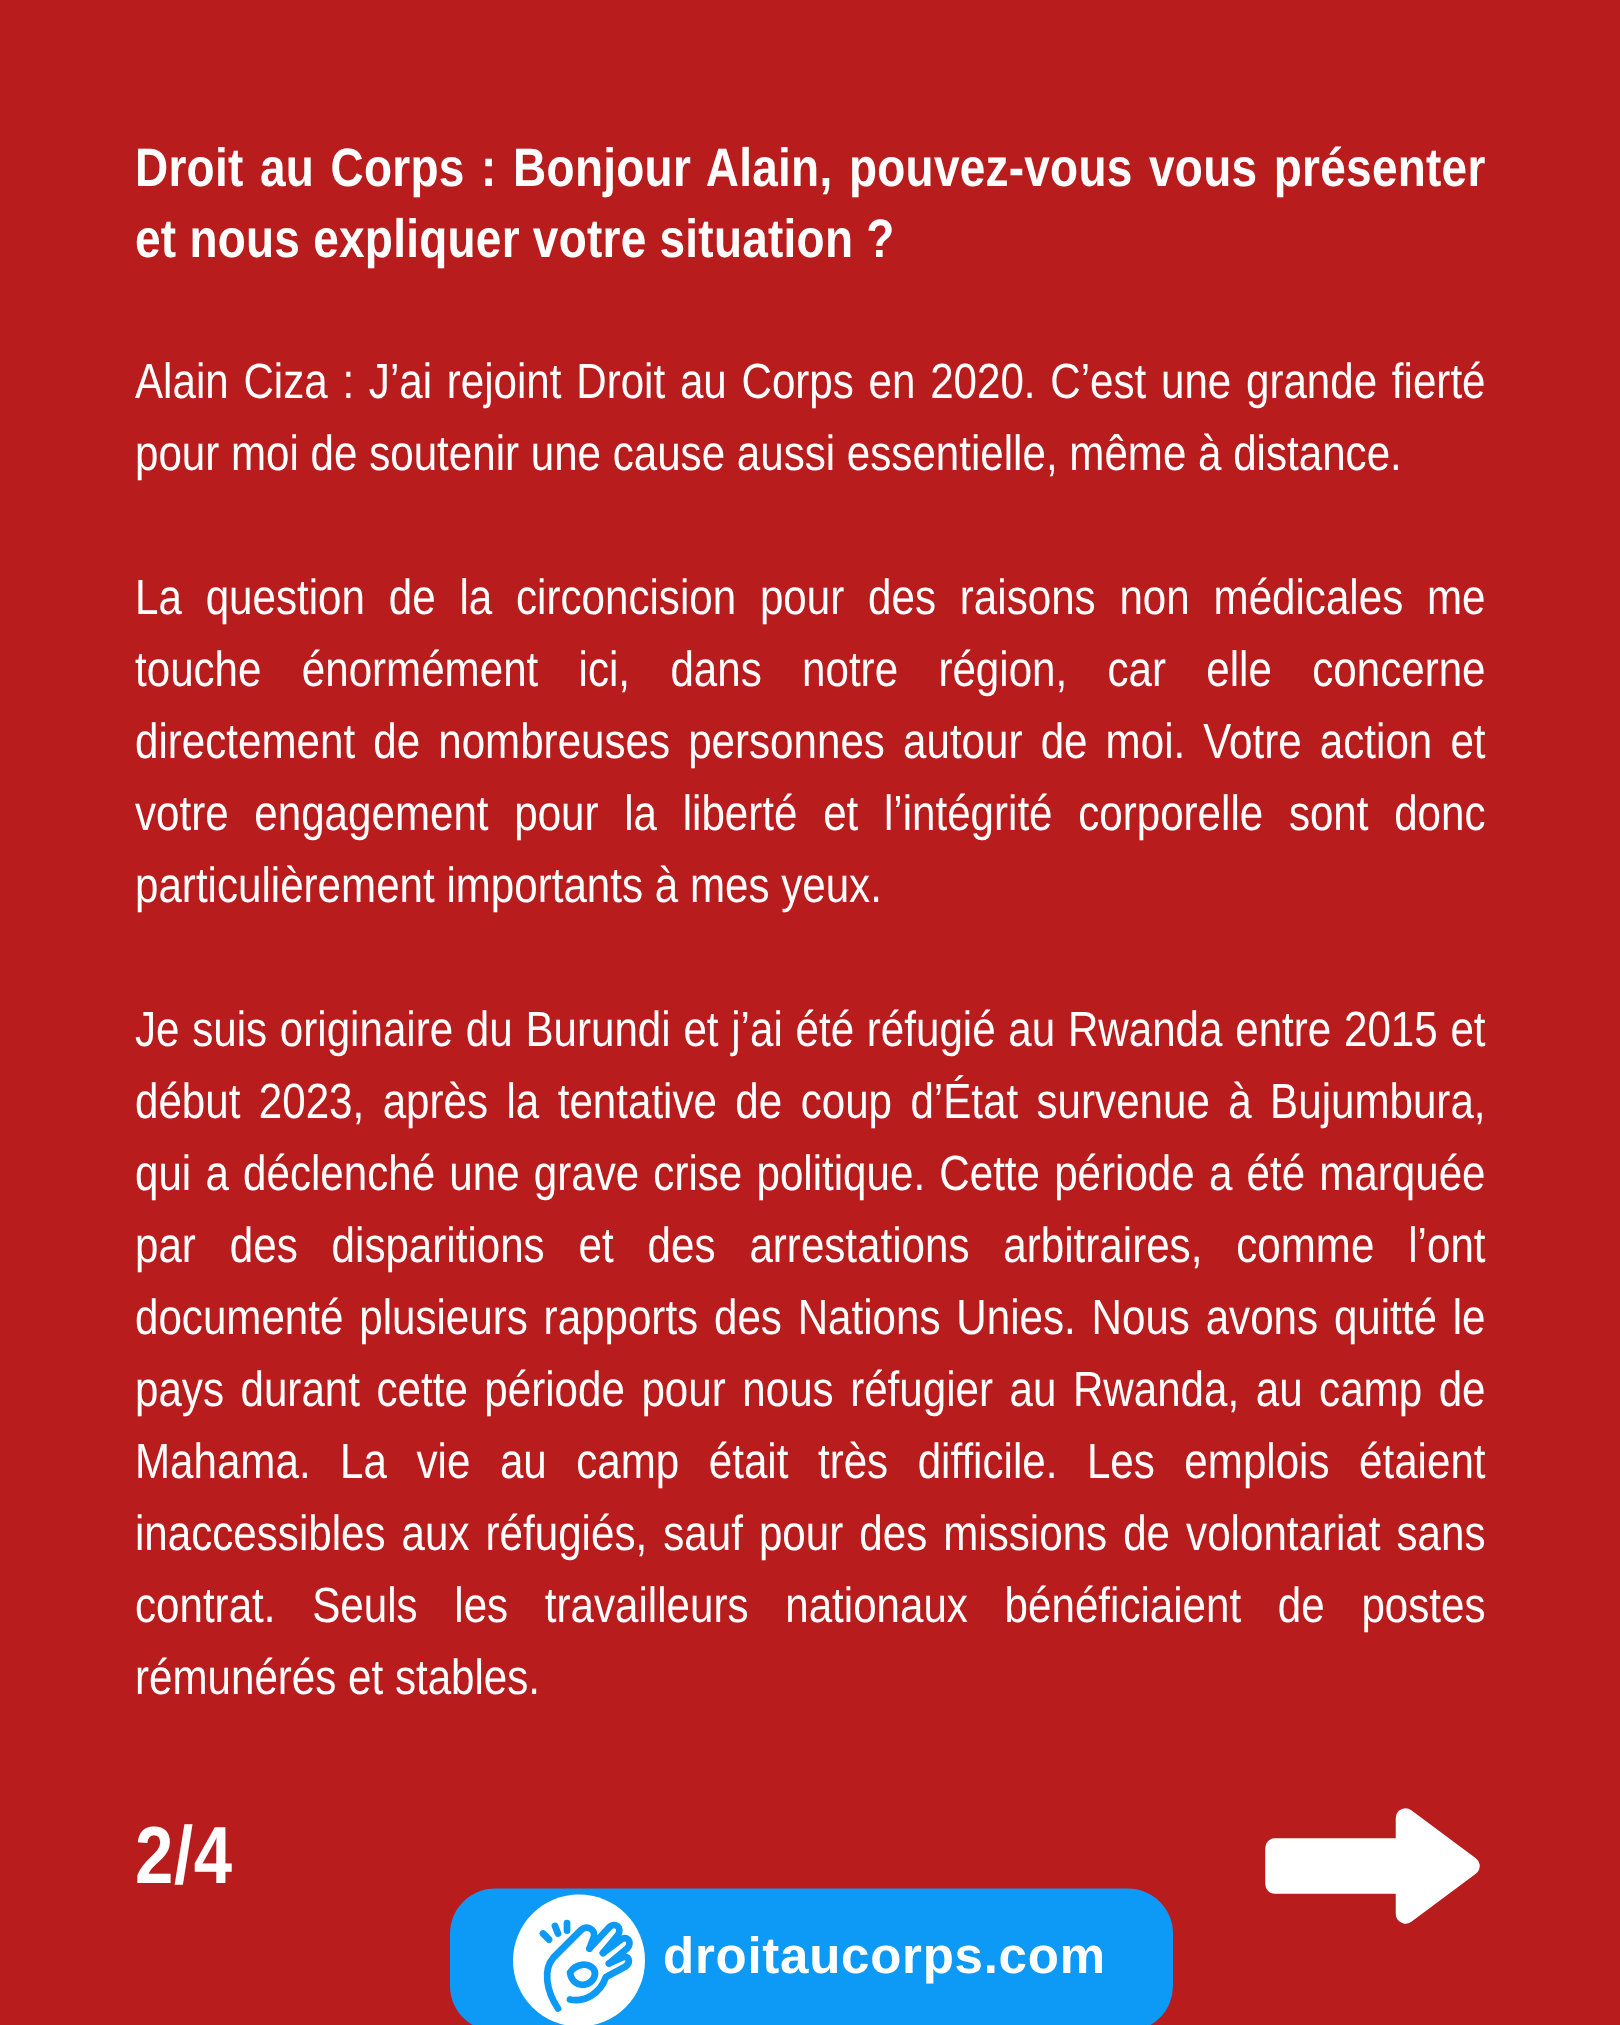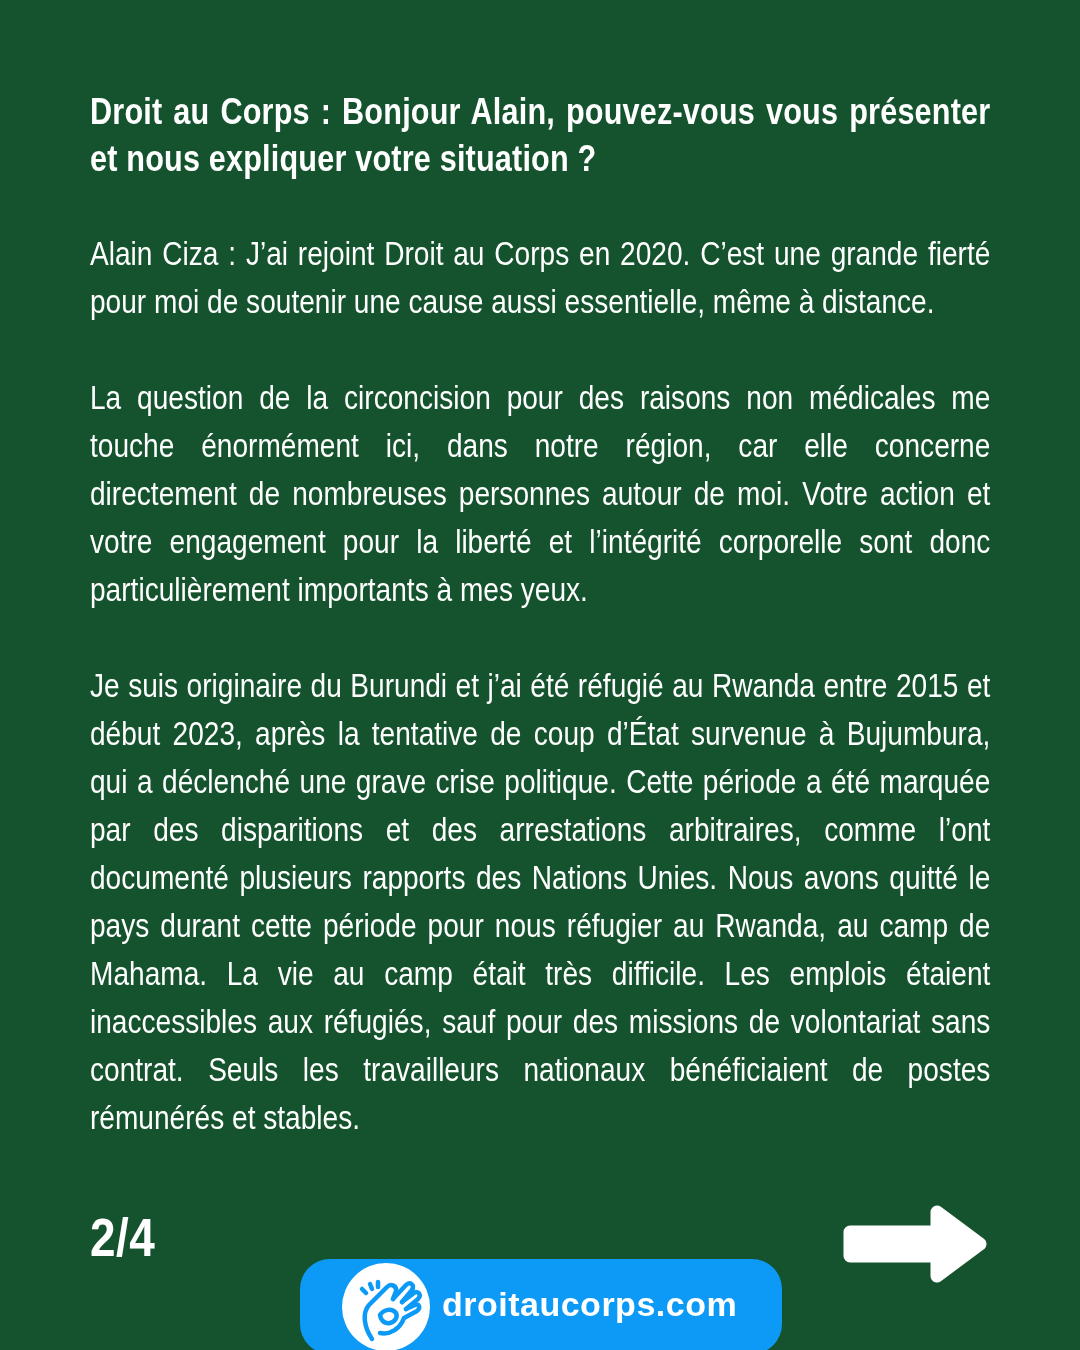--- a/index.html
+++ b/index.html
@@ -98,7 +98,7 @@
 </head>
 <body>
 
-<div class="canvas" style="background: #14532d;">
+<div class="canvas" style="background: #b91c1c;">
 
   <div class="text-column">
     <h1 class="question">Droit au Corps : Bonjour Alain, pouvez-vous vous présenter et nous expliquer votre situation ?</h1>

